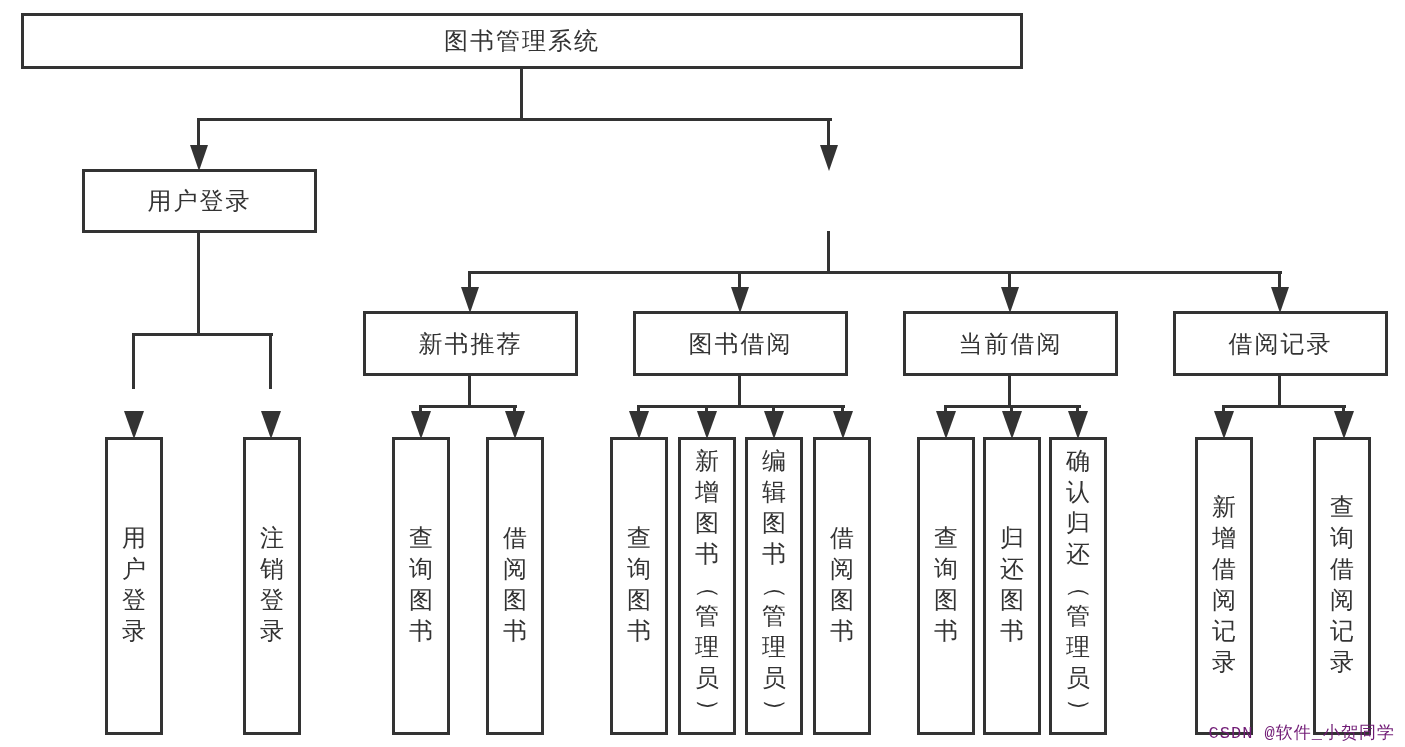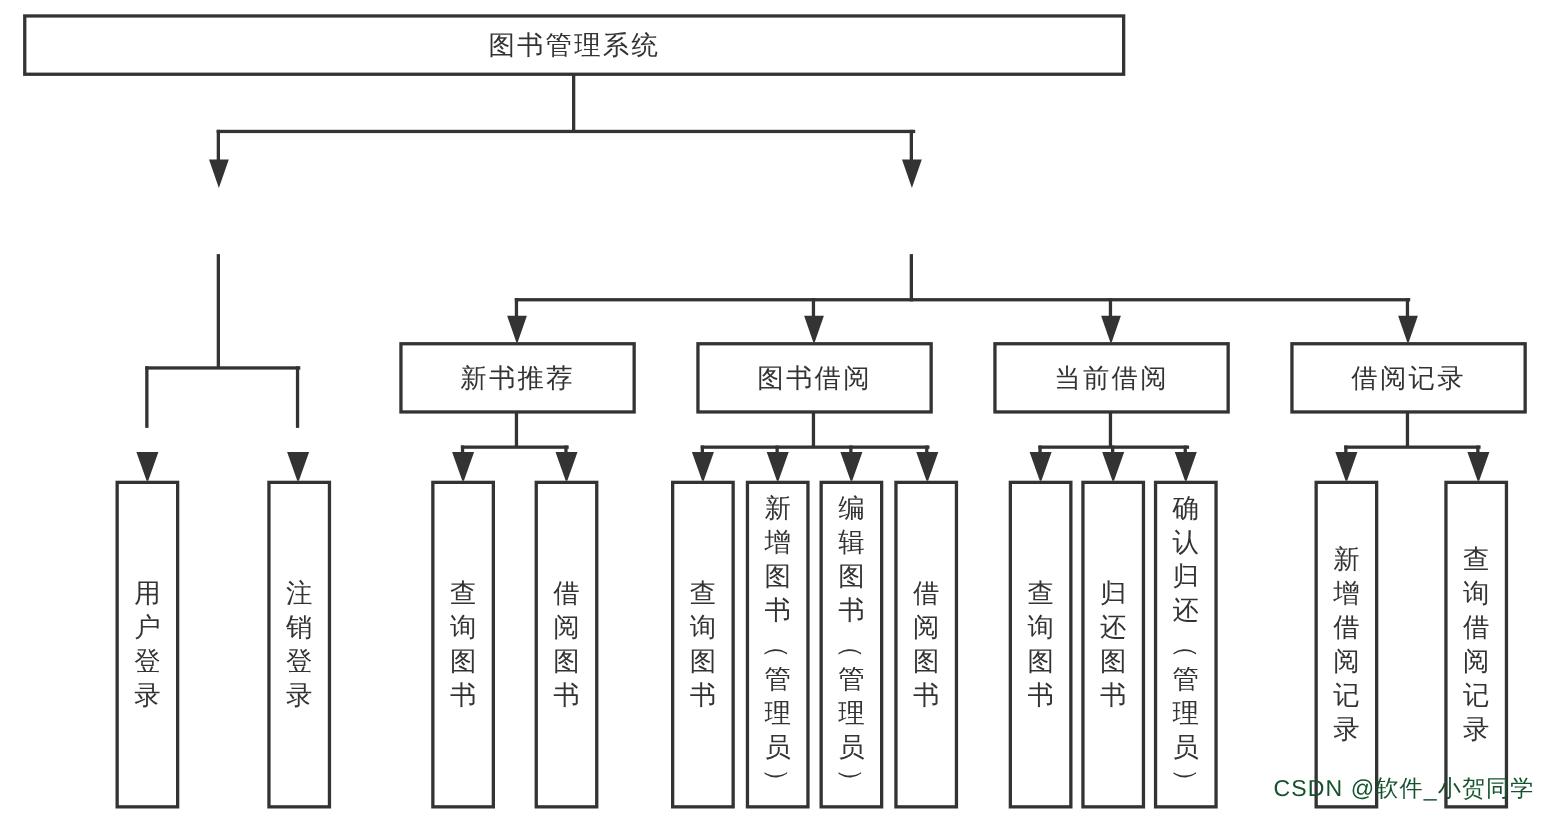--- a/index.html
+++ b/index.html
@@ -5,7 +5,7 @@
   html,body{margin:0;padding:0;background:#fff;}
   .stage{
     position:relative;width:1405px;height:747px;background:#ffffff;
-    font-family:Liberation Sans, sans-serif;overflow:hidden;
+    font-family:Liberation Mono, monospace;overflow:hidden;
   }
   .box{
     position:absolute;box-sizing:border-box;border:3px solid #333333;background:#ffffff;

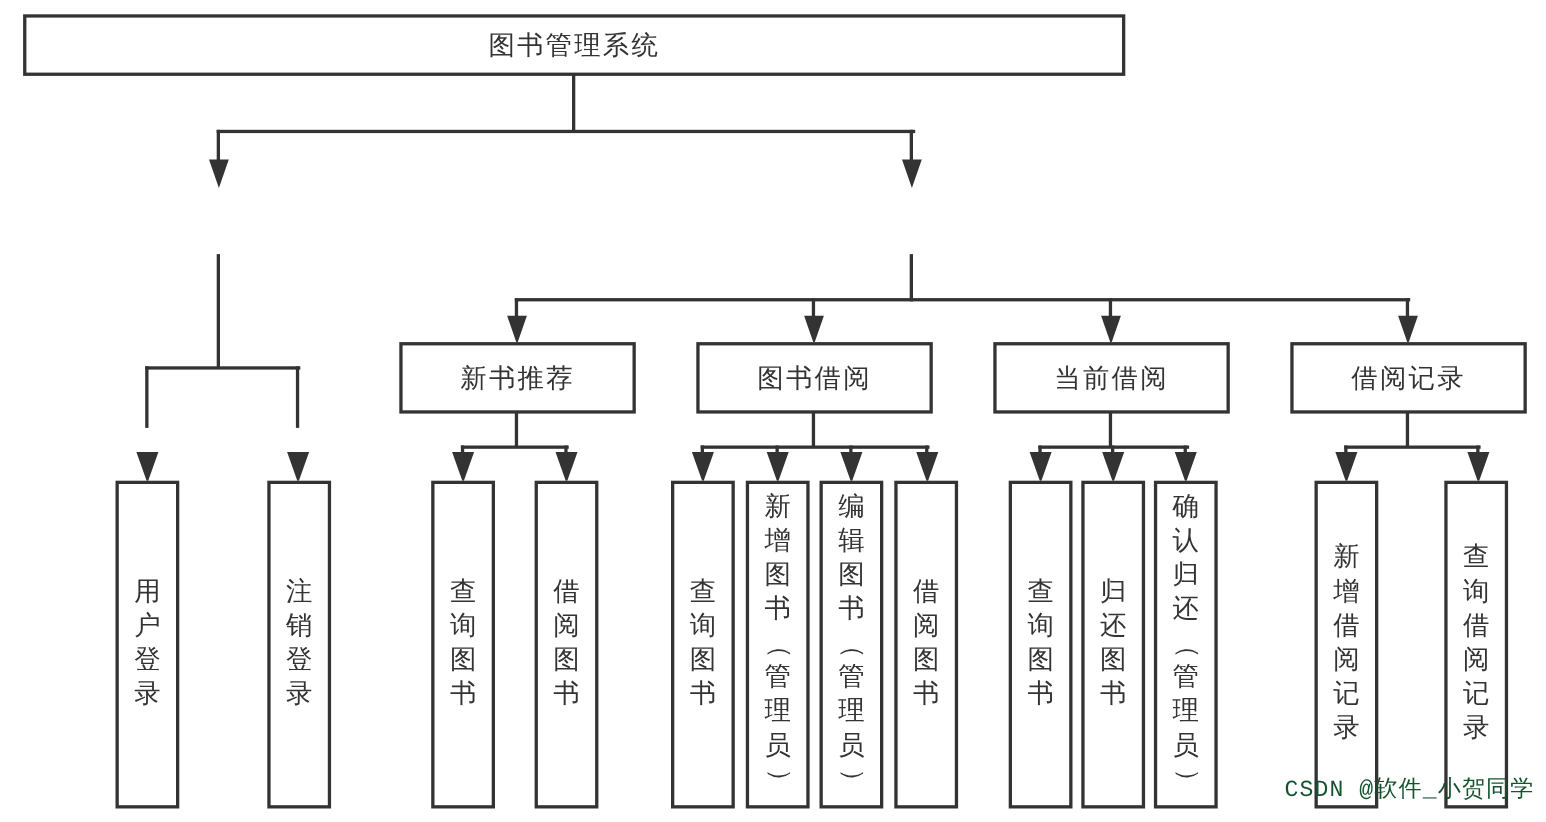--- a/index.html
+++ b/index.html
@@ -43,6 +43,9 @@
   <div class="vline" style="left:827px;top:118px;height:30px"></div>
   <div class="arrow" style="left:820px;top:145px"></div>
 
+  <div class="box hbox" style="left:82px;top:169px;width:235px;height:64px">
+    <span>用户登录</span>
+  </div>
 
   <div class="vline" style="left:197px;top:231px;height:104px"></div>
   <div class="hline" style="left:132px;top:333px;width:141px"></div>

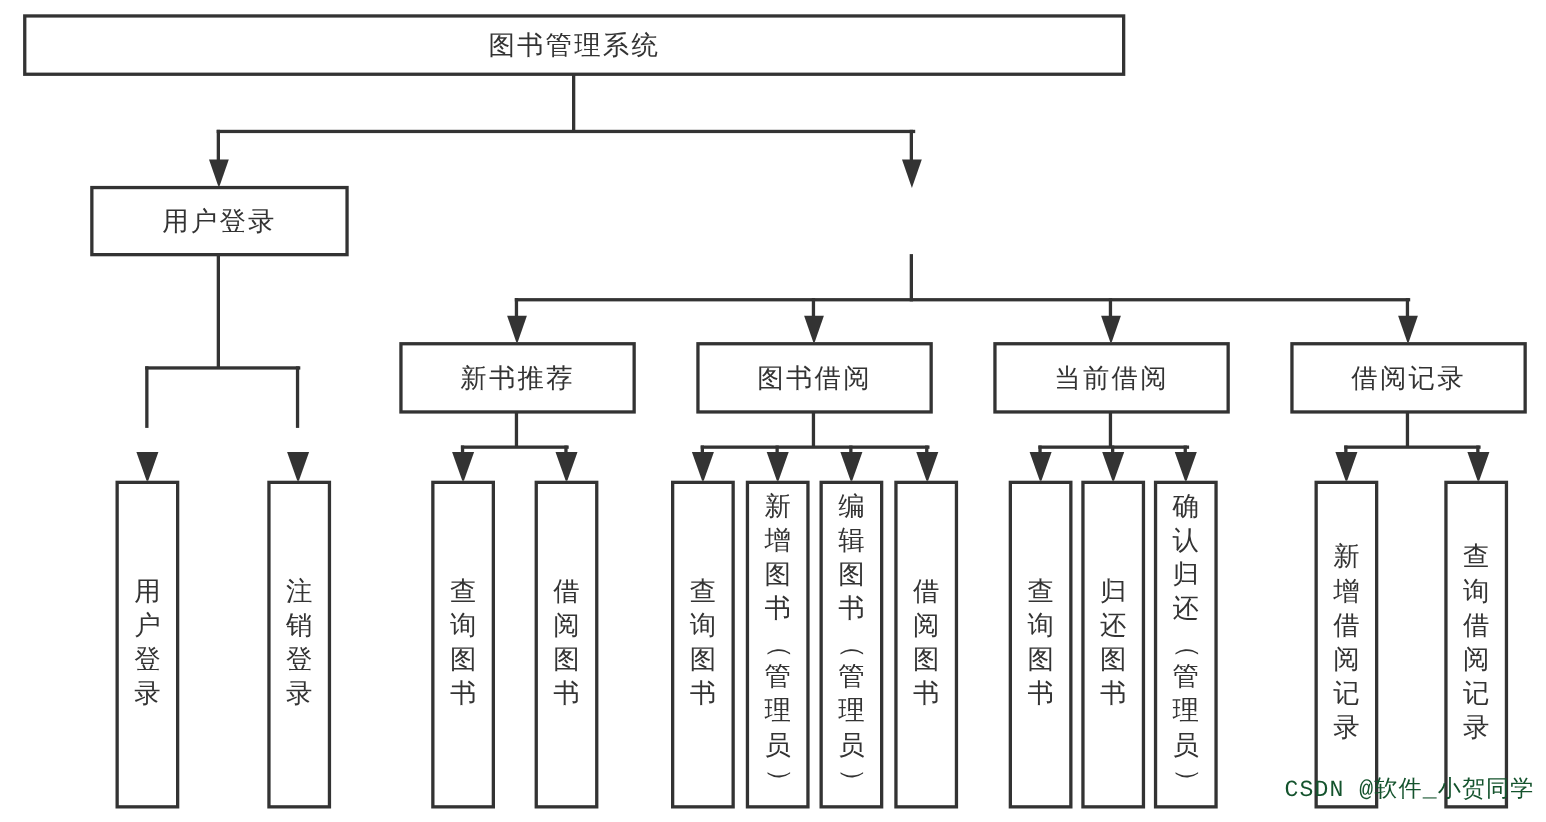--- a/index.html
+++ b/index.html
@@ -23,7 +23,7 @@
     border-top:26px solid #333333;}
   .arrow.big{border-left-width:10px;border-right-width:10px;border-top-width:28px;}
   .watermark{
-    position:absolute;right:10px;bottom:16px;font-size:21px;color:#14532d;
+    position:absolute;right:10px;bottom:3px;font-size:17px;color:#701a75;
     z-index:5;letter-spacing:1px;white-space:nowrap;
   }
 </style>

